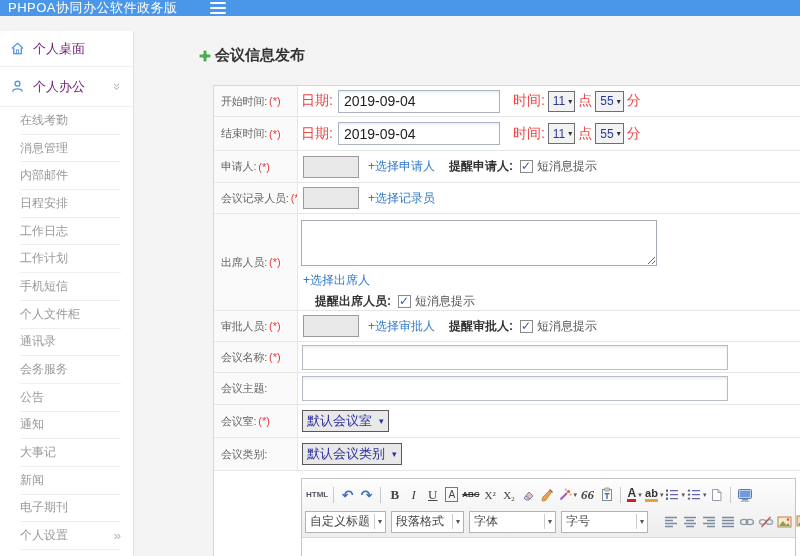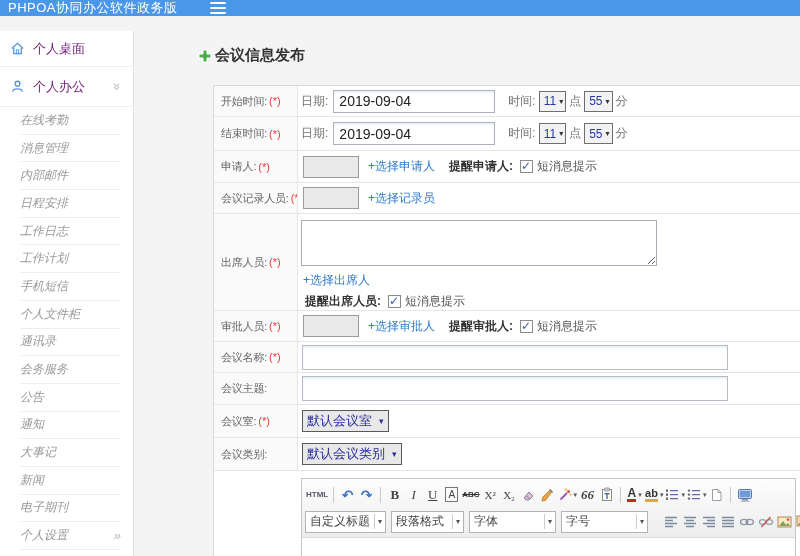--- a/index.html
+++ b/index.html
@@ -38,7 +38,7 @@
   .req{font-size:11px;color:#e53c3c;margin-left:2px;}
   .fv{flex:1;display:flex;align-items:center;padding-left:3px;font-size:12px;color:#333;min-width:0;}
   .fv.col{flex-direction:column;align-items:flex-start;justify-content:flex-start;}
-  .t{font-size:12px;color:#737373;white-space:nowrap;}
+  .t{font-size:14px;color:#ef4444;white-space:nowrap;}
   .gap{margin-left:8px;}
   .date-input{width:150px;height:21px;border:1px solid #a9b2bd;font-size:14px;color:#222;padding:0 5px;margin:0 5px;font-family:"Liberation Sans","DejaVu Sans",sans-serif;box-shadow:inset 0 2px 2px rgba(150,170,190,.18);}
   .mini-select{display:inline-flex;align-items:center;height:19px;border:1px solid #6e6e6e;background:#f2f2f2;padding:0 2px 0 4px;margin:0 3px;cursor:pointer;}

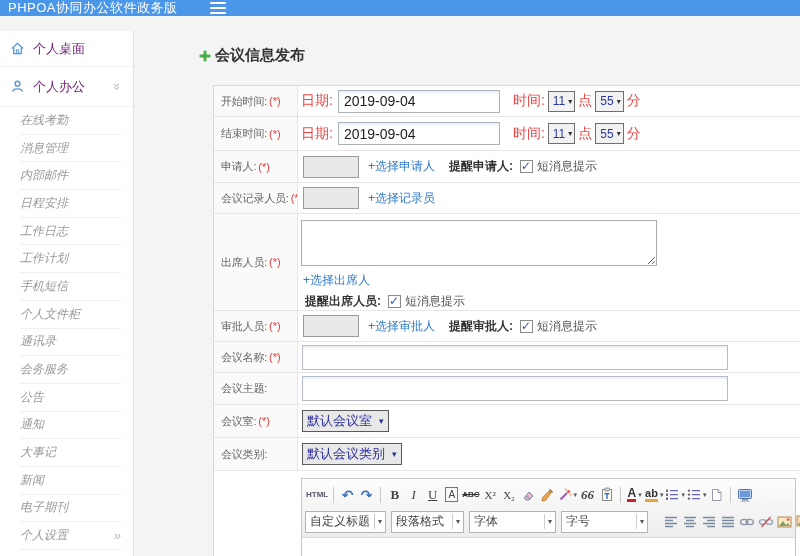--- a/index.html
+++ b/index.html
@@ -20,7 +20,7 @@
   .chev{color:#b5b5b5;font-size:13px;}
   .chev.down{display:inline-block;transform:rotate(90deg);}
   .subnav{}
-  .sub{margin-left:20px;width:101px;height:26.7px;border-bottom:1px solid #efefef;display:flex;align-items:center;justify-content:space-between;cursor:pointer;font-style:italic;}
+  .sub{margin-left:20px;width:101px;height:26.7px;border-bottom:1px solid #efefef;display:flex;align-items:center;justify-content:space-between;cursor:pointer;}
   .sub .txt{font-size:12px;color:#999;}
   .nav-top.supervise{height:28px;border-bottom:none;}
   .nav-top.supervise .txt{color:#444;}

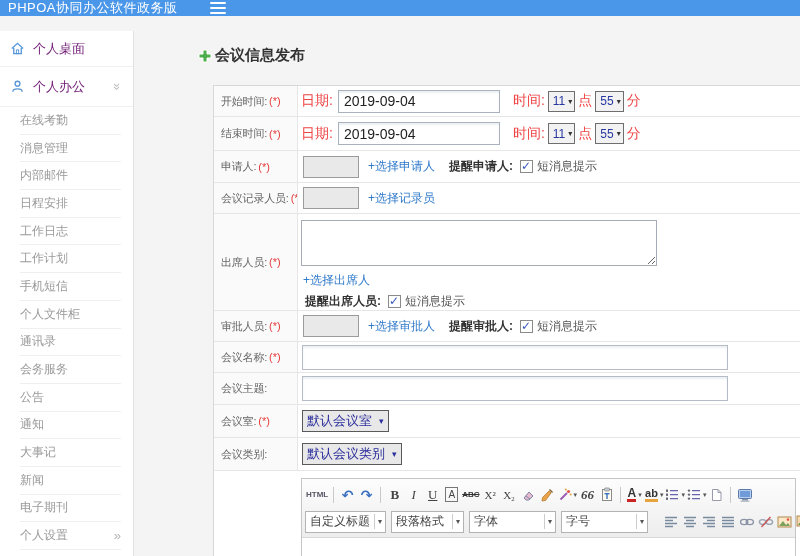--- a/index.html
+++ b/index.html
@@ -268,7 +268,7 @@
           <textarea class="attendee-area" style=""></textarea>
           <a class="plink" style="margin-left:2px;margin-top:6px;">+选择出席人</a>
           <div style="display:flex;align-items:center;margin-top:4px;">
-            <span class="remind" style="margin-left:4px;">提醒出席人员:</span>
+            <span class="remind" style="margin-left:14px;">提醒出席人员:</span>
             <span class="cb"></span>
             <span class="sms">短消息提示</span>
           </div>

